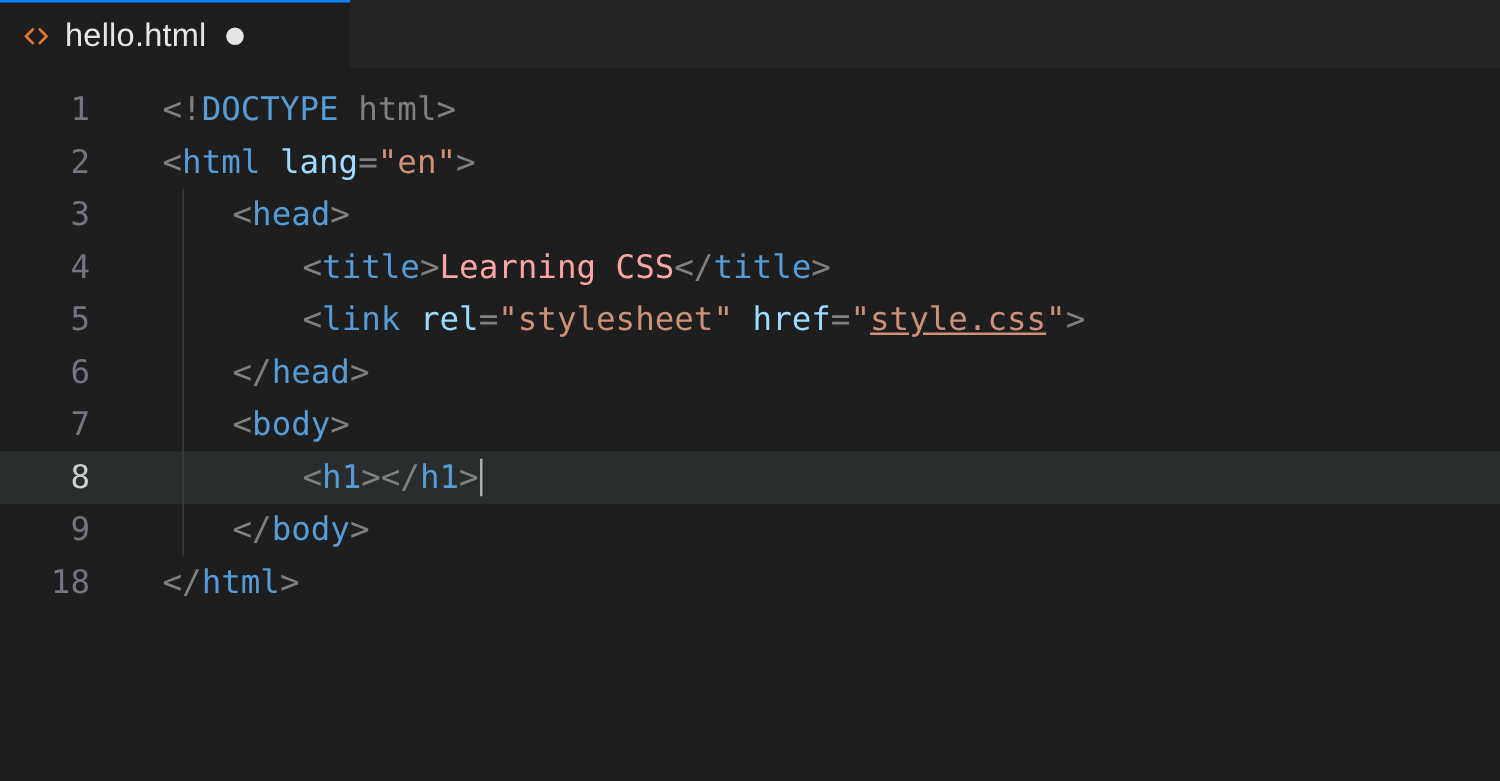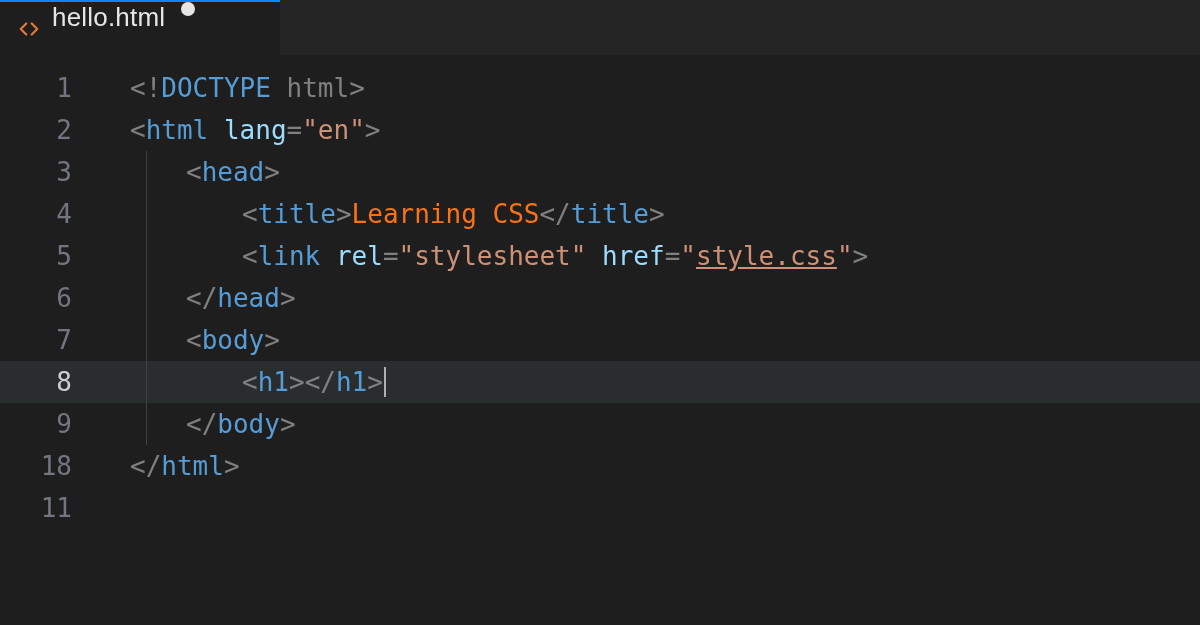--- a/index.html
+++ b/index.html
@@ -19,6 +19,7 @@
   }
   .tab {
     display: flex;
+    align-items: center;
     background: #1e1e1e;
     border-top: 2px solid #0a84ff;
     padding: 0 20px 0 18px;

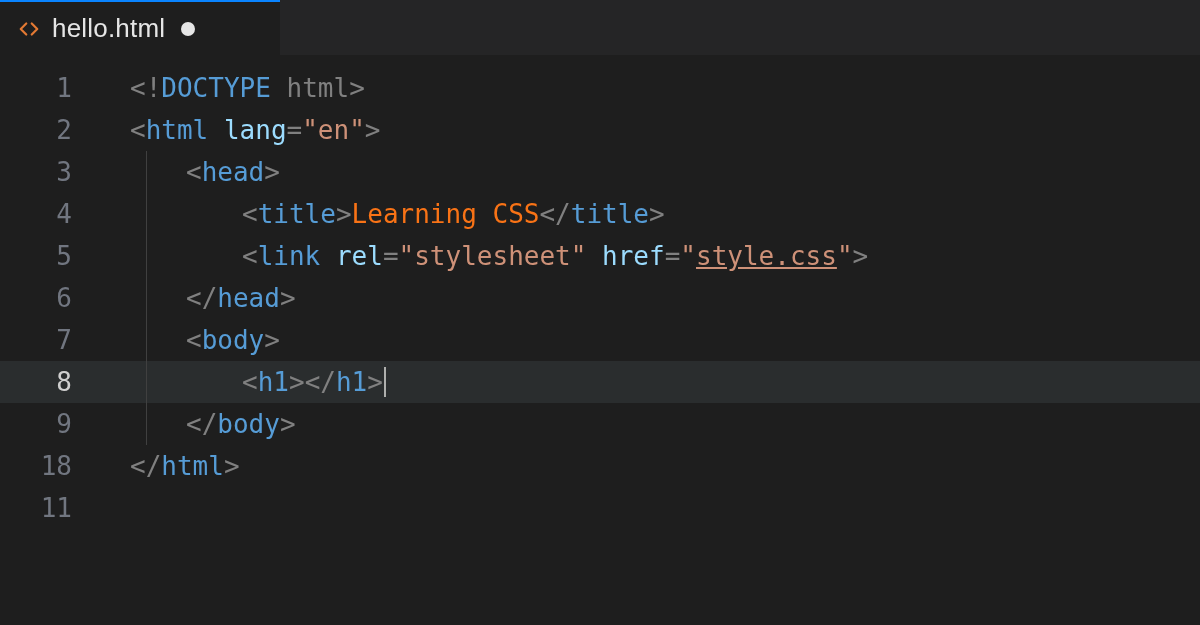--- a/index.html
+++ b/index.html
@@ -93,7 +93,7 @@
   .attrname{ color: #9cdcfe; }
   .attrval { color: #ce9178; }
   .htmltok { color: #808080; }  
-  .text    { color: #f97316; }
+  .text    { color: #fca5a5; }
   .link    { text-decoration: underline; text-decoration-color: #ce9178; }
   .cursor {
     display: inline-block;

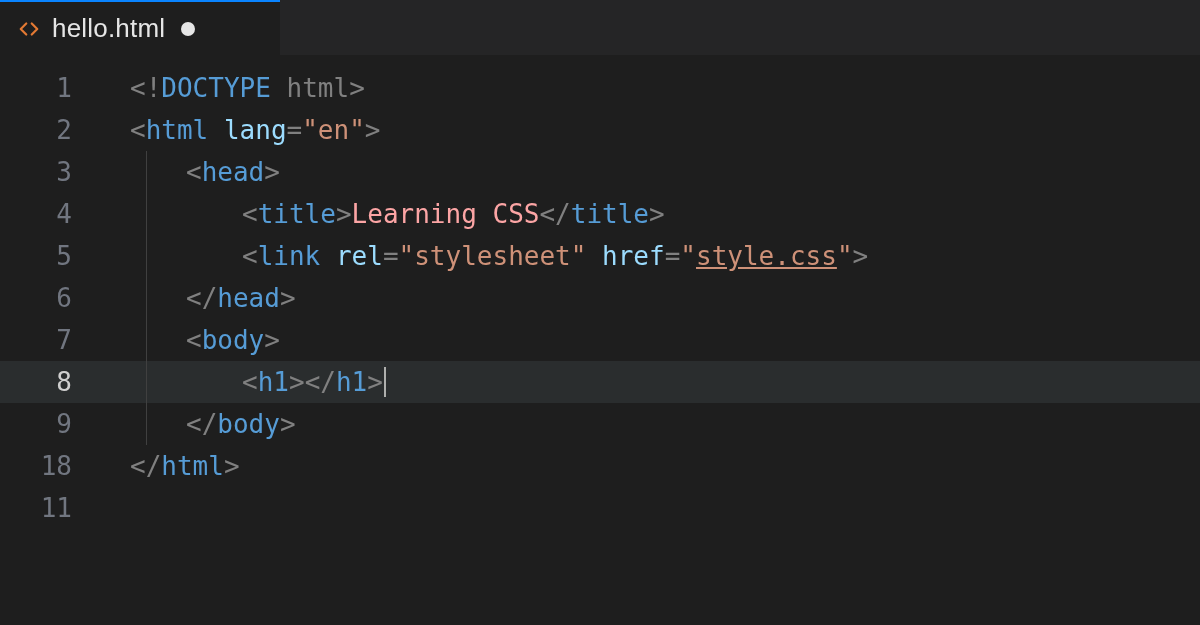--- a/index.html
+++ b/index.html
@@ -168,10 +168,6 @@
       <div class="gutter">18</div>
       <div class="code" style="padding-left: 30px;"><span class="punct">&lt;/</span><span class="tagname">html</span><span class="punct">&gt;</span></div>
     </div>
-    <div class="line">
-      <div class="gutter">11</div>
-      <div class="code" style="padding-left: 30px;"></div>
-    </div>
   </div>
 
 </body></html>

